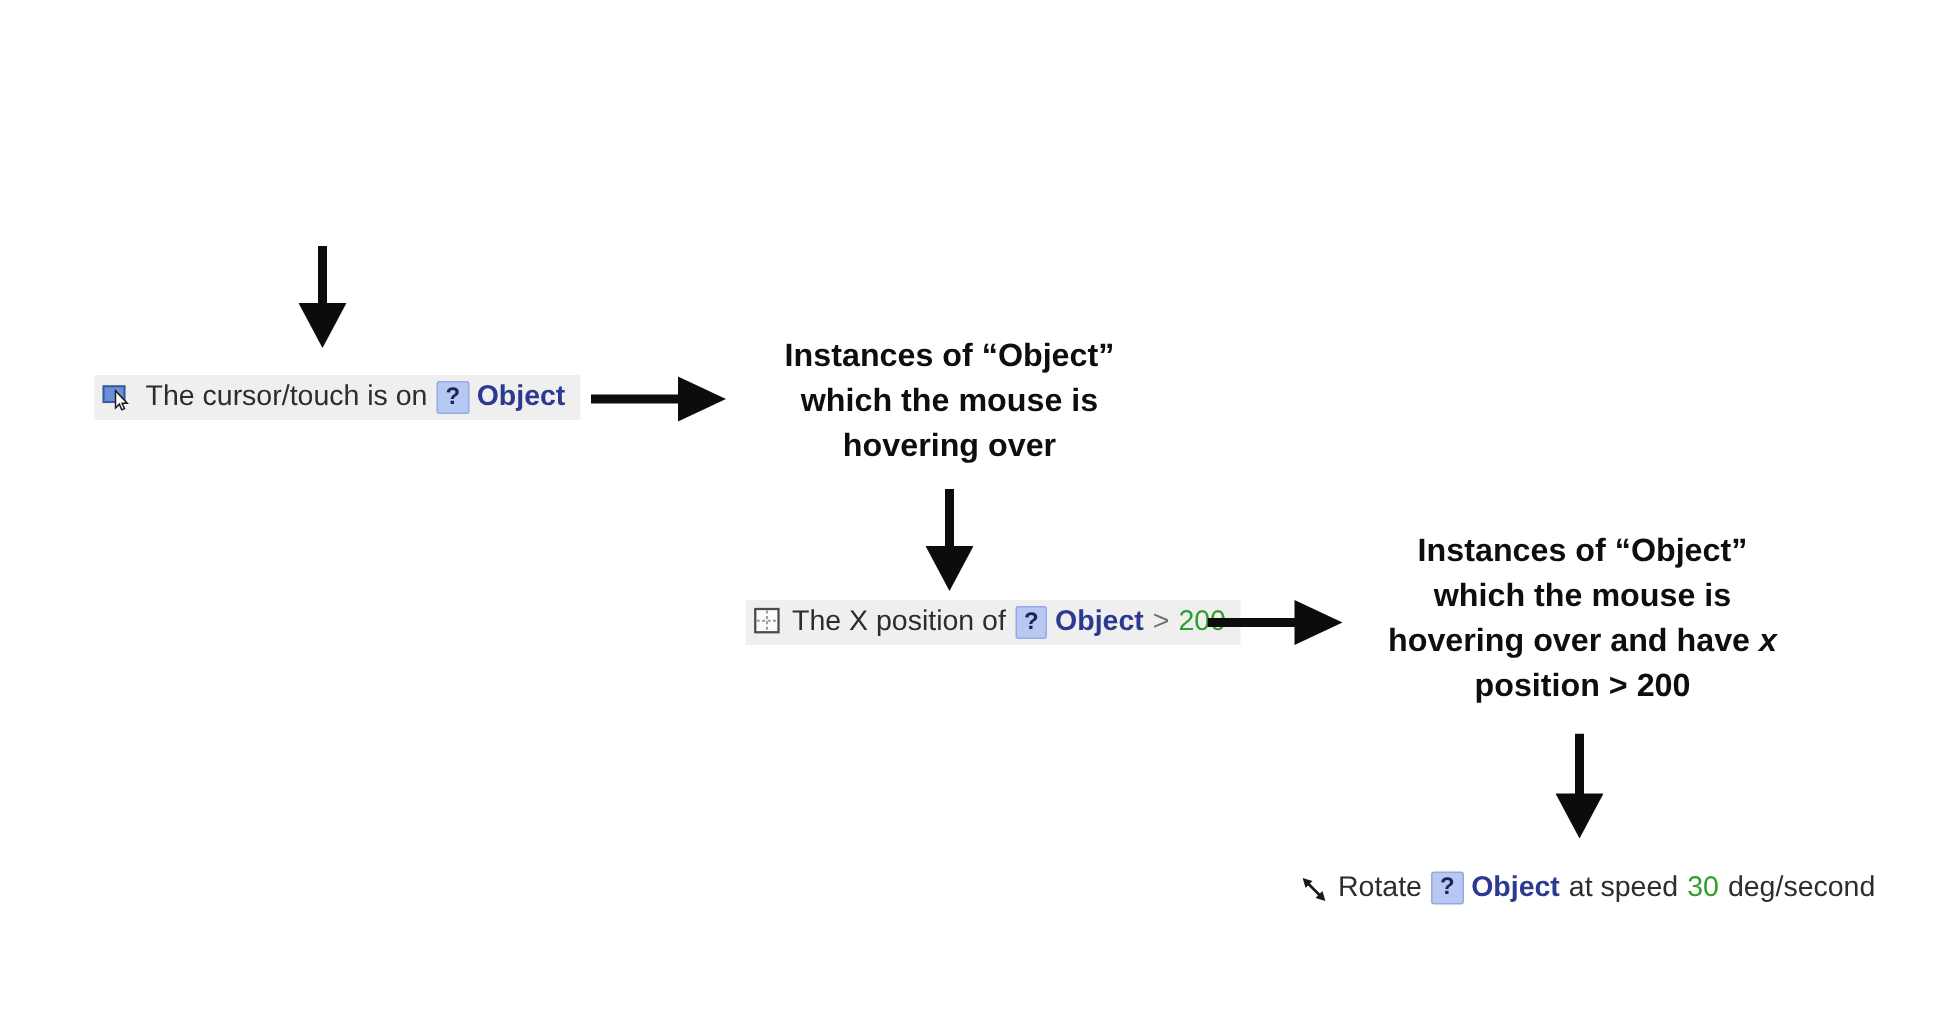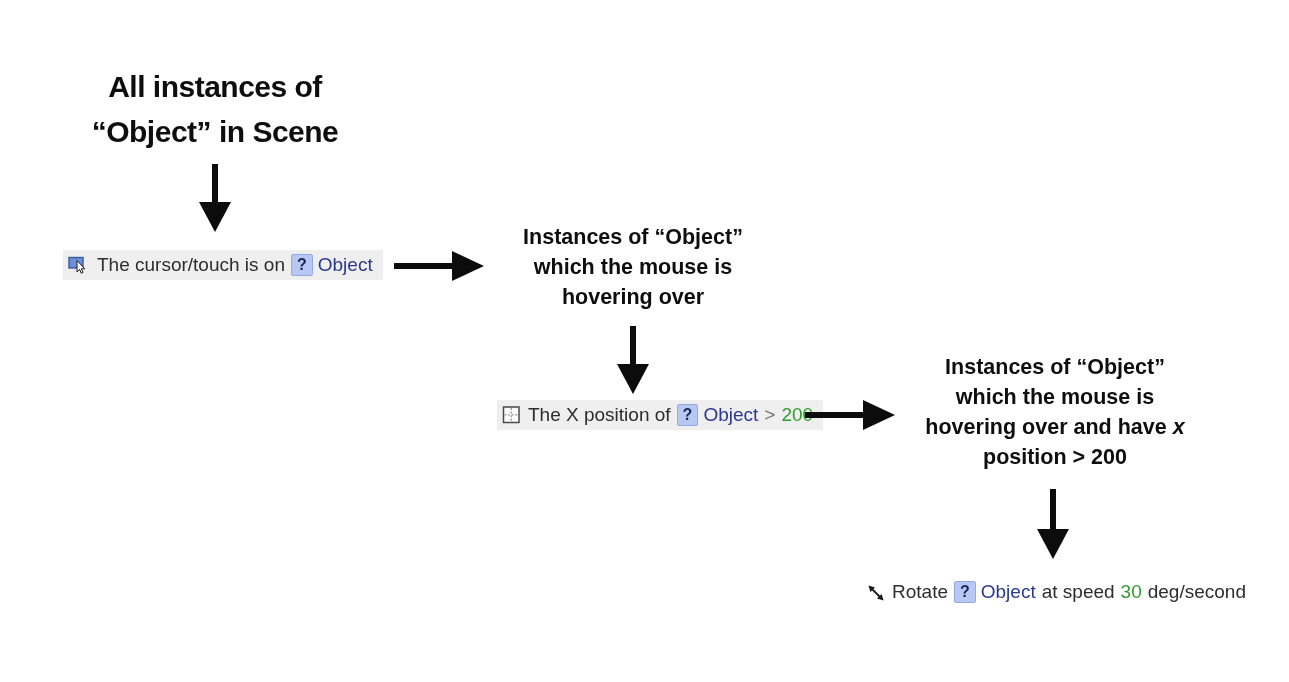--- a/index.html
+++ b/index.html
@@ -77,10 +77,6 @@
 
 <div class="canvas">
 
-  <div class="annotation title">
-    <div>All instances of</div>
-    <div>“Object” in Scene</div>
-  </div>
 
   <svg class="arrow" style="left:199px; top:164px;" width="32" height="68" viewBox="0 0 32 68">
     <rect x="13" y="0" width="6" height="41" fill="var(--ink)"></rect>

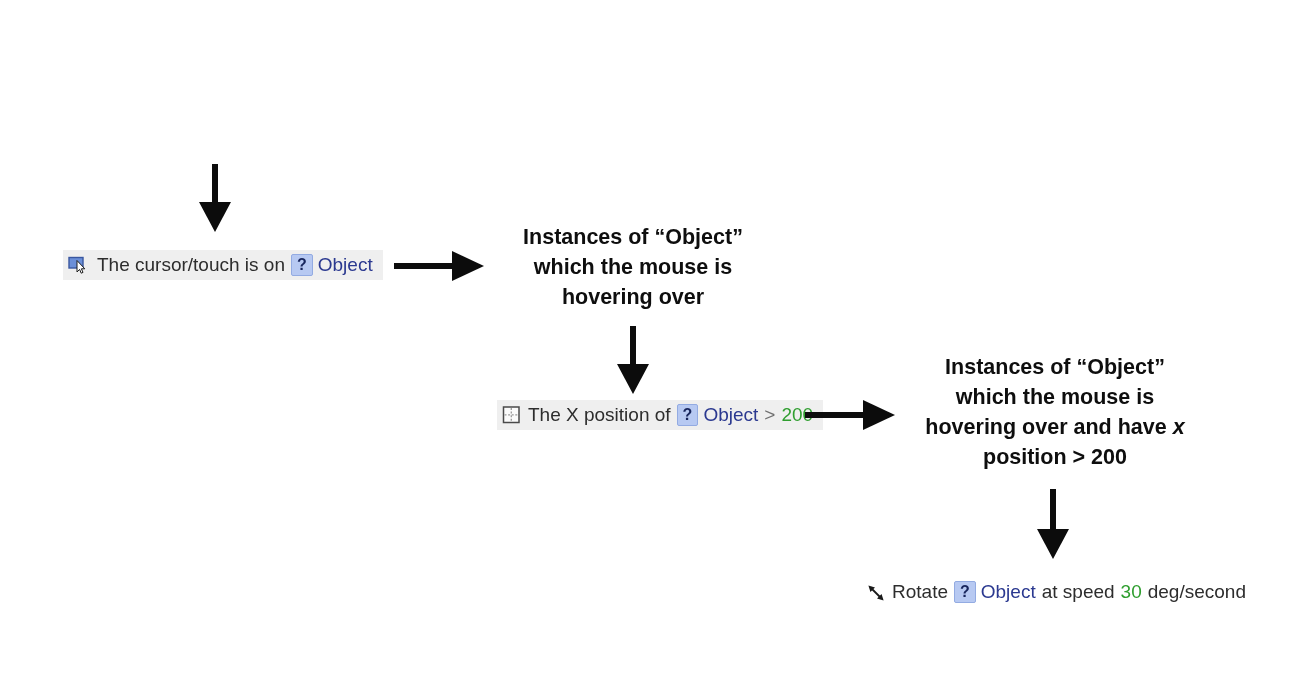--- a/index.html
+++ b/index.html
@@ -35,7 +35,7 @@
   .cond {
     position: absolute;
     display: inline-flex;
-    align-items: center;
+    align-items: flex-start;
     gap: 6px;
     background: var(--box-bg);
     padding: 4px 10px 4px 5px;

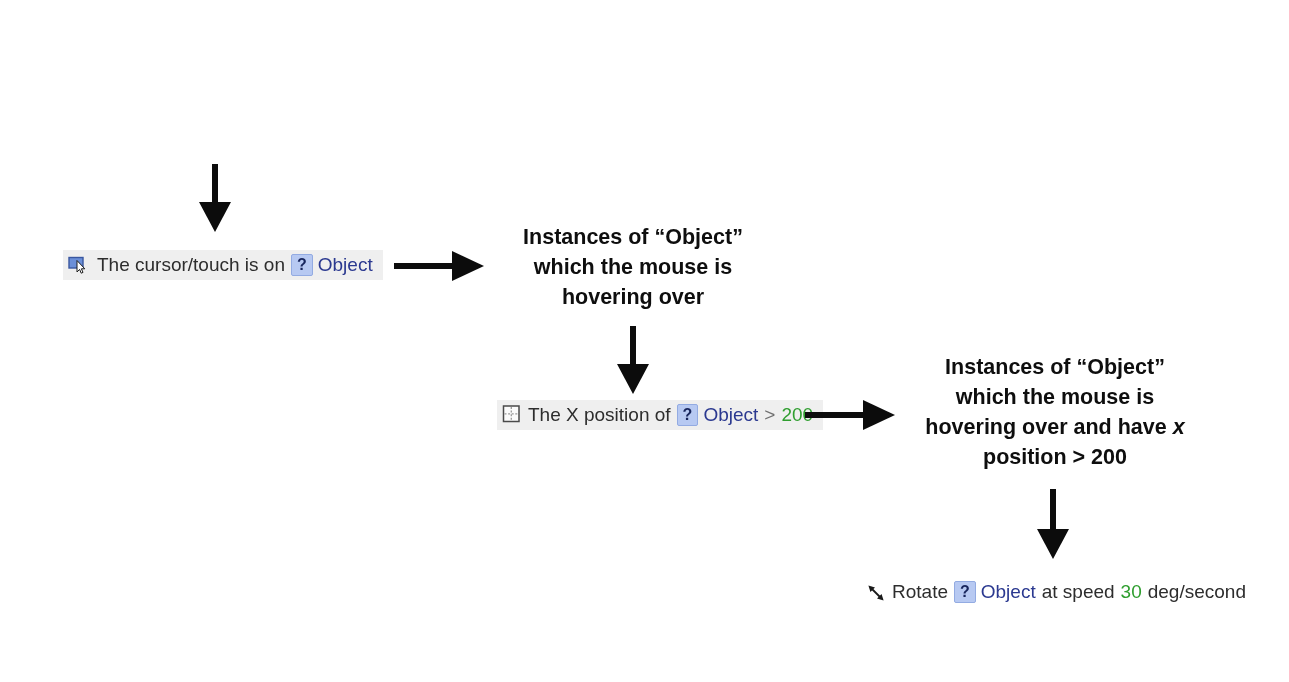--- a/index.html
+++ b/index.html
@@ -65,7 +65,7 @@
   }
   .obj {
     color: var(--object-text);
-    font-weight: 400;
+    font-weight: 700;
     margin-left: -1px;
   }
   .op { color: var(--operator-gray); }

